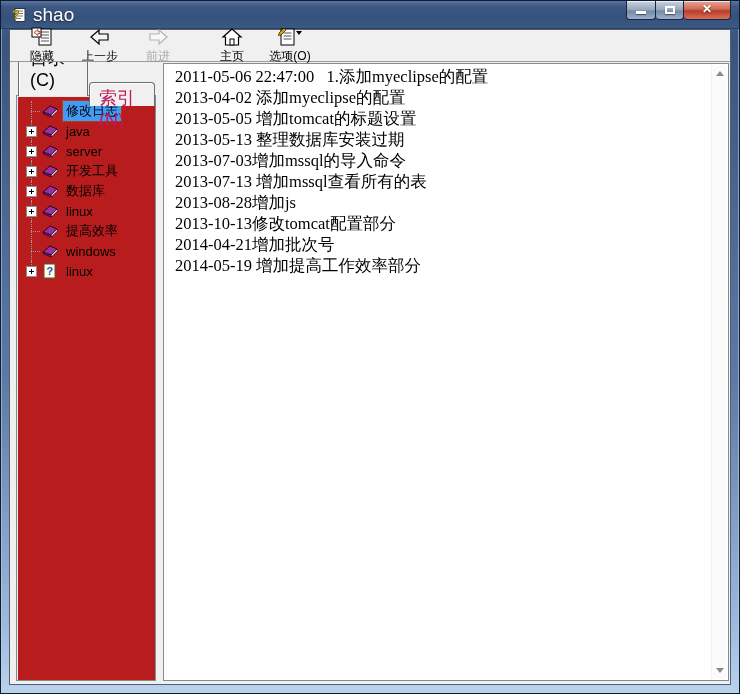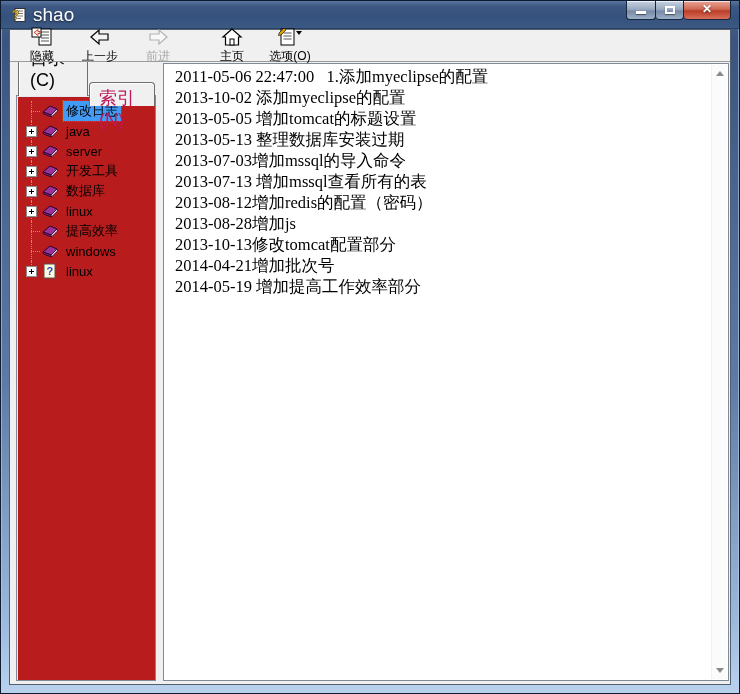--- a/index.html
+++ b/index.html
@@ -316,7 +316,7 @@
       <div class="content">
         <div class="content-inner">
           <div class="content-line">2011-05-06 22:47:00   1.添加myeclipse的配置</div>
-          <div class="content-line">2013-10-02 添加myeclipse的配置</div>
+          <div class="content-line">2013-04-02 添加myeclipse的配置</div>
           <div class="content-line">2013-05-05 增加tomcat的标题设置</div>
           <div class="content-line">2013-05-13 整理数据库安装过期</div>
           <div class="content-line">2013-07-03增加mssql的导入命令</div>

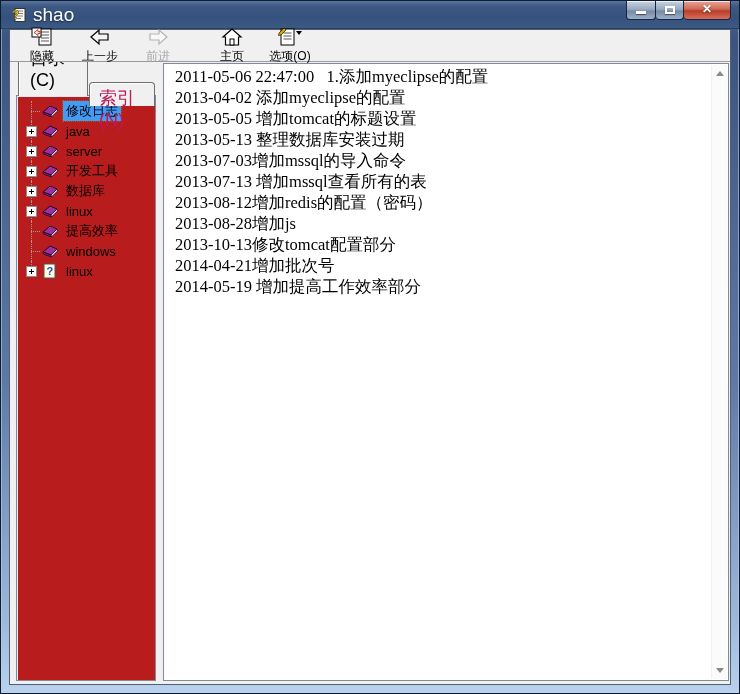--- a/index.html
+++ b/index.html
@@ -321,7 +321,6 @@
           <div class="content-line">2013-05-13 整理数据库安装过期</div>
           <div class="content-line">2013-07-03增加mssql的导入命令</div>
           <div class="content-line">2013-07-13 增加mssql查看所有的表</div>
-          <div class="content-line">2013-08-12增加redis的配置（密码）</div>
           <div class="content-line">2013-08-28增加js</div>
           <div class="content-line">2013-10-13修改tomcat配置部分</div>
           <div class="content-line">2014-04-21增加批次号</div>

